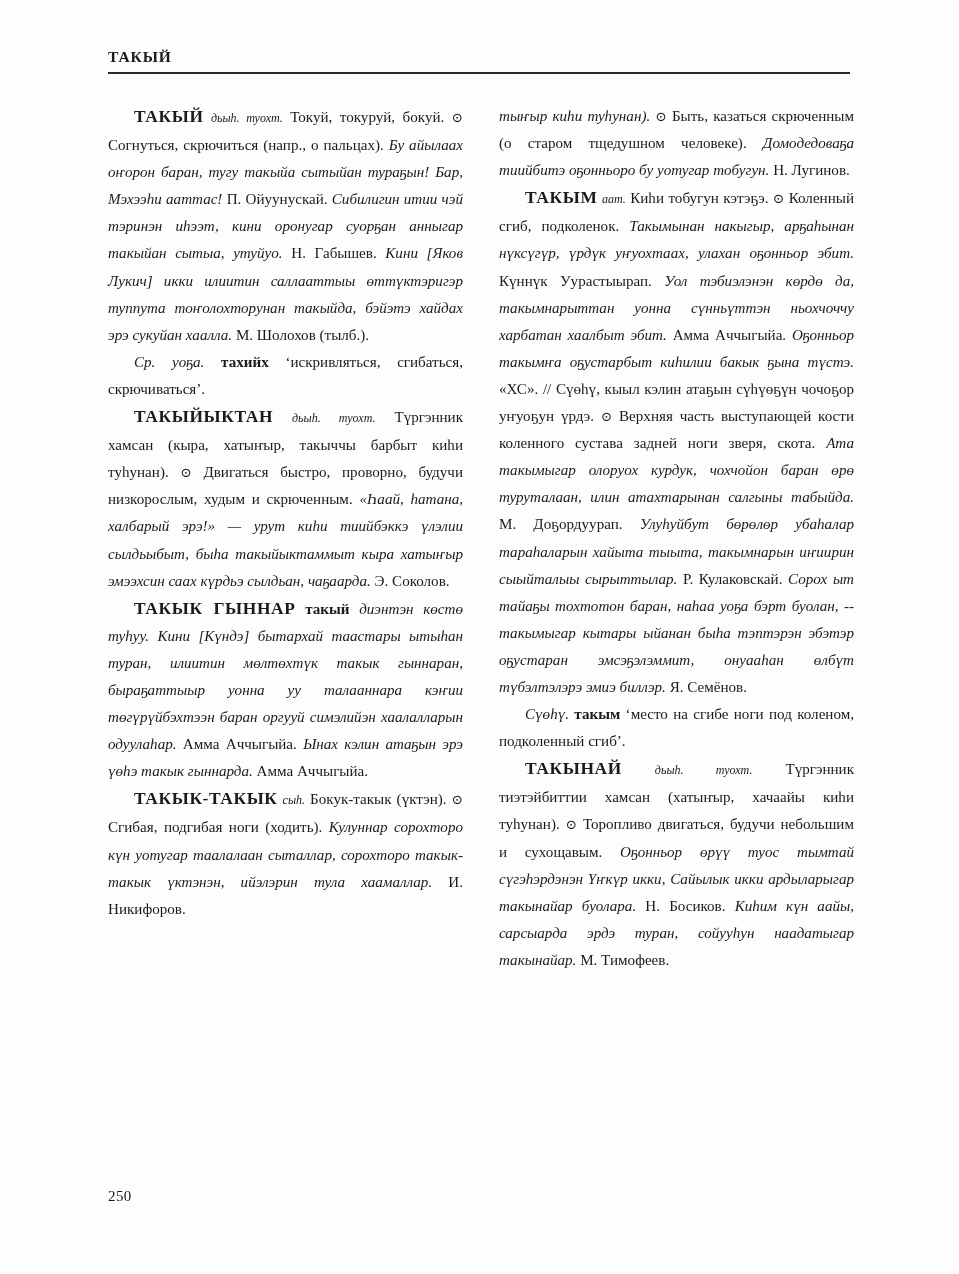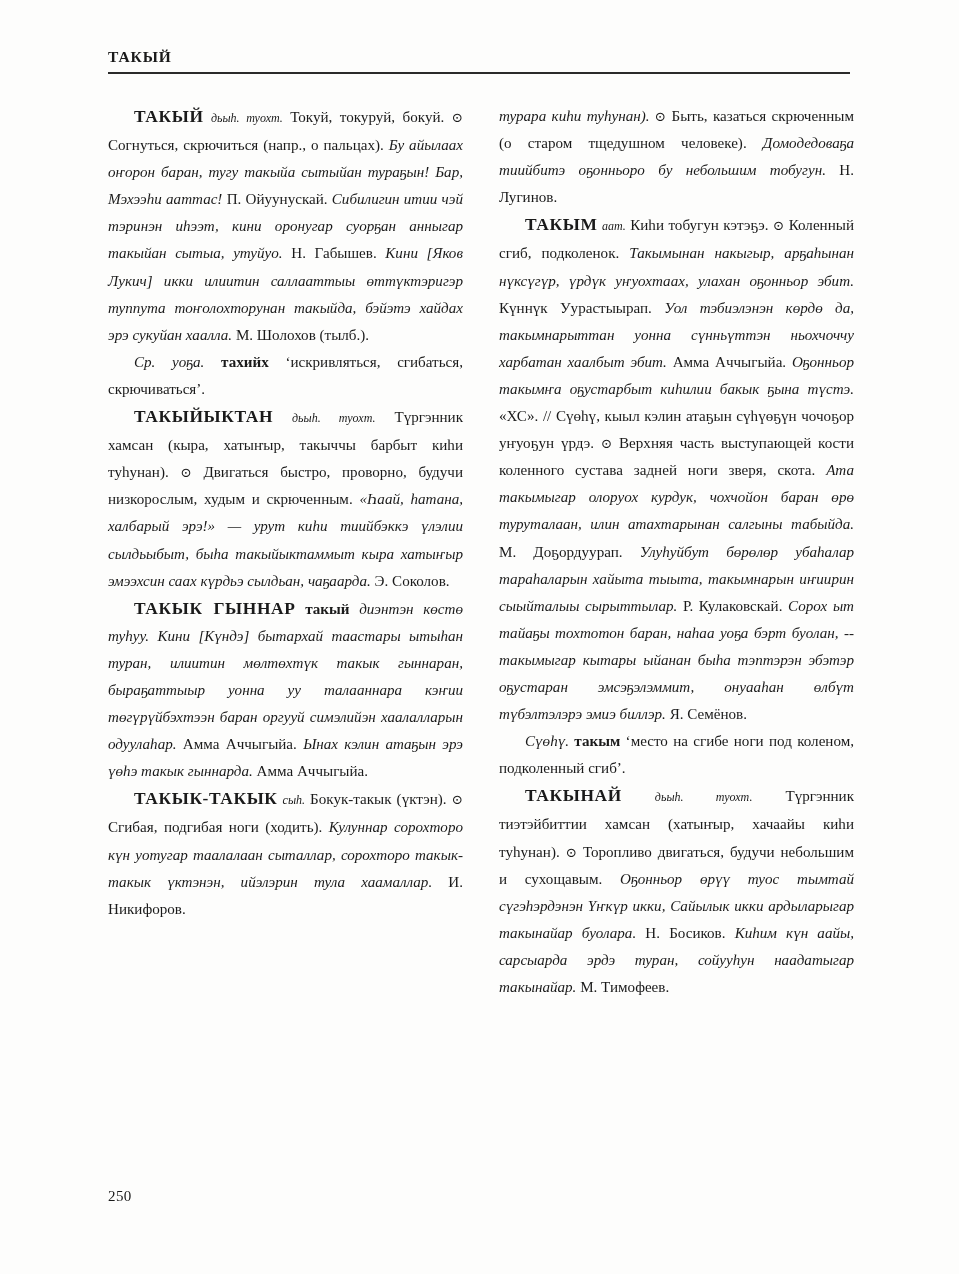--- a/index.html
+++ b/index.html
@@ -149,7 +149,7 @@
 
     <div class="col">
 
-      <p class="entry cont"><span class="yak">турара киһи туһунан).</span> <span class="bullet">⊙</span> <span class="ru">Быть, казаться скрюченным (о старом тщедушном человеке).</span> <span class="yak">Домодедоваҕа тиийбитэ оҕонньоро бу</span> <span class="kw">небольшим</span> <span class="yak">тобугун.</span> <span class="src">Н. Лугинов.</span></p>
+      <p class="entry cont"><span class="yak">тыҥыр киһи туһунан).</span> <span class="bullet">⊙</span> <span class="ru">Быть, казаться скрюченным (о старом тщедушном человеке).</span> <span class="yak">Домодедоваҕа тиийбитэ оҕонньоро бу</span> <span class="kw">небольшим</span> <span class="yak">тобугун.</span> <span class="src">Н. Лугинов.</span></p>
 
       <p class="entry"><span class="hw">ТАКЫМ</span> <span class="gram">аат.</span> <span class="ru">Киһи тобугун кэтэҕэ.</span> <span class="bullet">⊙</span> <span class="ru">Коленный сгиб, подколенок.</span> <span class="kw">Такымынан</span> <span class="yak">накыгыр, арҕаһынан нүксүгүр, үрдүк уҥуохтаах, улахан оҕонньор эбит.</span> <span class="src">Күннүк Уурастыырап.</span> <span class="yak">Уол тэбиэлэнэн көрдө да,</span> <span class="kw">такымнарыттан</span> <span class="yak">уонна сүнньүттэн ньохчоччу харбатан хаалбыт эбит.</span> <span class="src">Амма Аччыгыйа.</span> <span class="yak">Оҕонньор</span> <span class="kw">такымҥа</span> <span class="yak">оҕустарбыт киһилии бакык ҕына түстэ.</span> <span class="src">«ХС».</span> <span class="ru">//</span> <span class="ru">Сүөһү, кыыл кэлин атаҕын сүһүөҕүн чочоҕор уҥуоҕун үрдэ.</span> <span class="bullet">⊙</span> <span class="ru">Верхняя часть выступающей кости коленного сустава задней ноги зверя, скота.</span> <span class="yak">Ата</span> <span class="kw">такымыгар</span> <span class="yak">олоруох курдук, чохчойон баран өрө туруталаан, илин атахтарынан салгыны табыйда.</span> <span class="src">М. Доҕордуурап.</span> <span class="yak">Улуһуйбут бөрөлөр убаһалар тараһаларын хайыта тыыта,</span> <span class="kw">такымнарын</span> <span class="yak">иҥиирин сыыйталыы сырыттылар.</span> <span class="src">Р. Кулаковскай.</span> <span class="yak">Сорох ыт тайаҕы тохтотон баран, наһаа уоҕа бэрт буолан, --</span> <span class="kw">такымыгар</span> <span class="yak">кытары ыйанан быһа тэптэрэн эбэтэр оҕустаран эмсэҕэлэммит, онуааһан өлбүт түбэлтэлэрэ эмиэ биллэр.</span> <span class="src">Я. Семёнов.</span></p>
 

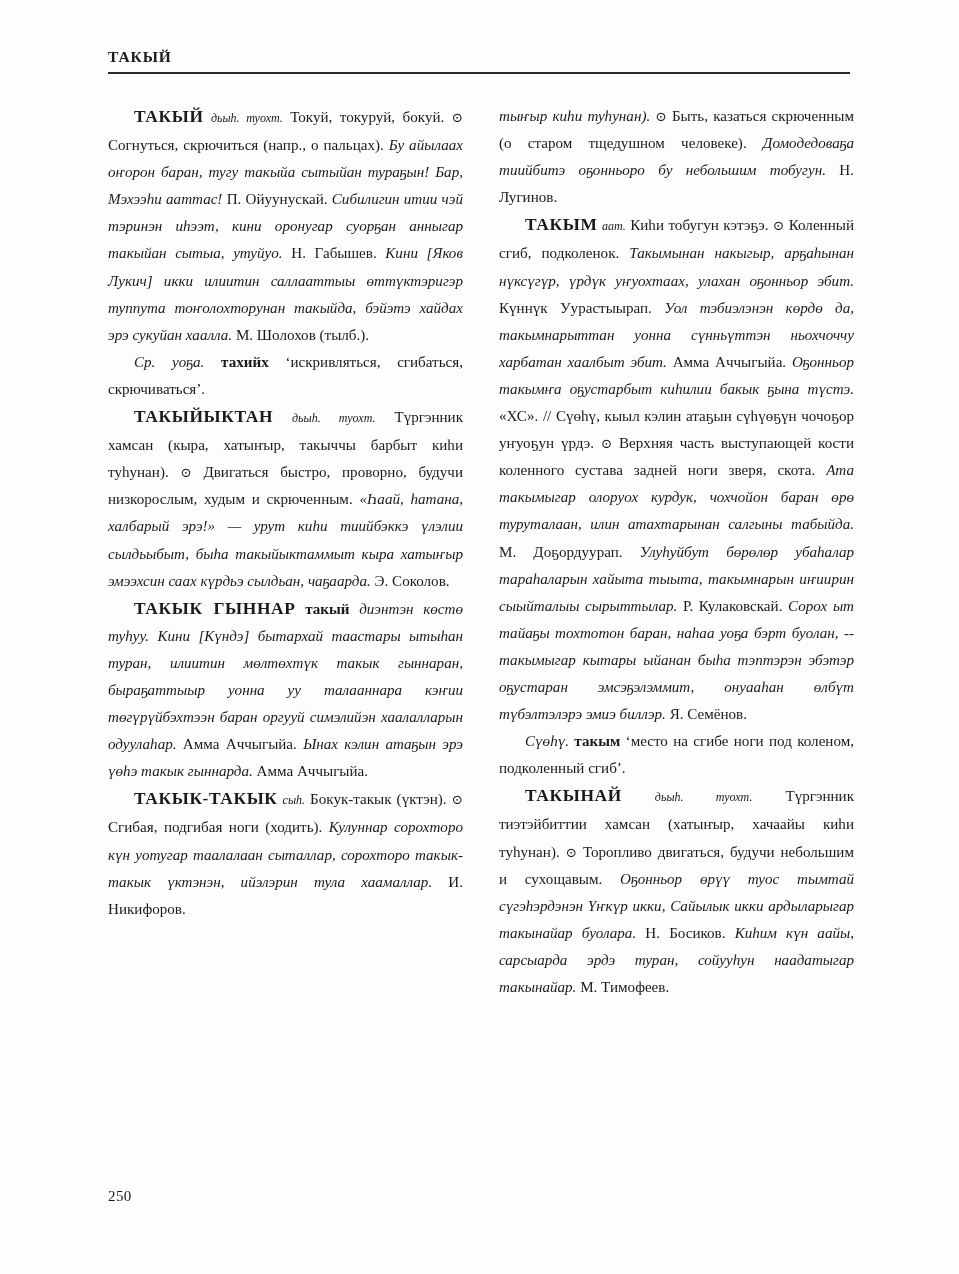--- a/index.html
+++ b/index.html
@@ -149,7 +149,7 @@
 
     <div class="col">
 
-      <p class="entry cont"><span class="yak">тыҥыр киһи туһунан).</span> <span class="bullet">⊙</span> <span class="ru">Быть, казаться скрюченным (о старом тщедушном человеке).</span> <span class="yak">Домодедоваҕа тиийбитэ оҕонньоро бу</span> <span class="kw">небольшим</span> <span class="yak">тобугун.</span> <span class="src">Н. Лугинов.</span></p>
+      <p class="entry cont"><span class="yak">тыҥыр киһи туһунан).</span> <span class="bullet">⊙</span> <span class="ru">Быть, казаться скрюченным (о старом тщедушном человеке).</span> <span class="yak">Домодедоваҕа тиийбитэ оҕонньоро бу</span> <span class="kw">уотугар</span> <span class="yak">тобугун.</span> <span class="src">Н. Лугинов.</span></p>
 
       <p class="entry"><span class="hw">ТАКЫМ</span> <span class="gram">аат.</span> <span class="ru">Киһи тобугун кэтэҕэ.</span> <span class="bullet">⊙</span> <span class="ru">Коленный сгиб, подколенок.</span> <span class="kw">Такымынан</span> <span class="yak">накыгыр, арҕаһынан нүксүгүр, үрдүк уҥуохтаах, улахан оҕонньор эбит.</span> <span class="src">Күннүк Уурастыырап.</span> <span class="yak">Уол тэбиэлэнэн көрдө да,</span> <span class="kw">такымнарыттан</span> <span class="yak">уонна сүнньүттэн ньохчоччу харбатан хаалбыт эбит.</span> <span class="src">Амма Аччыгыйа.</span> <span class="yak">Оҕонньор</span> <span class="kw">такымҥа</span> <span class="yak">оҕустарбыт киһилии бакык ҕына түстэ.</span> <span class="src">«ХС».</span> <span class="ru">//</span> <span class="ru">Сүөһү, кыыл кэлин атаҕын сүһүөҕүн чочоҕор уҥуоҕун үрдэ.</span> <span class="bullet">⊙</span> <span class="ru">Верхняя часть выступающей кости коленного сустава задней ноги зверя, скота.</span> <span class="yak">Ата</span> <span class="kw">такымыгар</span> <span class="yak">олоруох курдук, чохчойон баран өрө туруталаан, илин атахтарынан салгыны табыйда.</span> <span class="src">М. Доҕордуурап.</span> <span class="yak">Улуһуйбут бөрөлөр убаһалар тараһаларын хайыта тыыта,</span> <span class="kw">такымнарын</span> <span class="yak">иҥиирин сыыйталыы сырыттылар.</span> <span class="src">Р. Кулаковскай.</span> <span class="yak">Сорох ыт тайаҕы тохтотон баран, наһаа уоҕа бэрт буолан, --</span> <span class="kw">такымыгар</span> <span class="yak">кытары ыйанан быһа тэптэрэн эбэтэр оҕустаран эмсэҕэлэммит, онуааһан өлбүт түбэлтэлэрэ эмиэ биллэр.</span> <span class="src">Я. Семёнов.</span></p>
 

